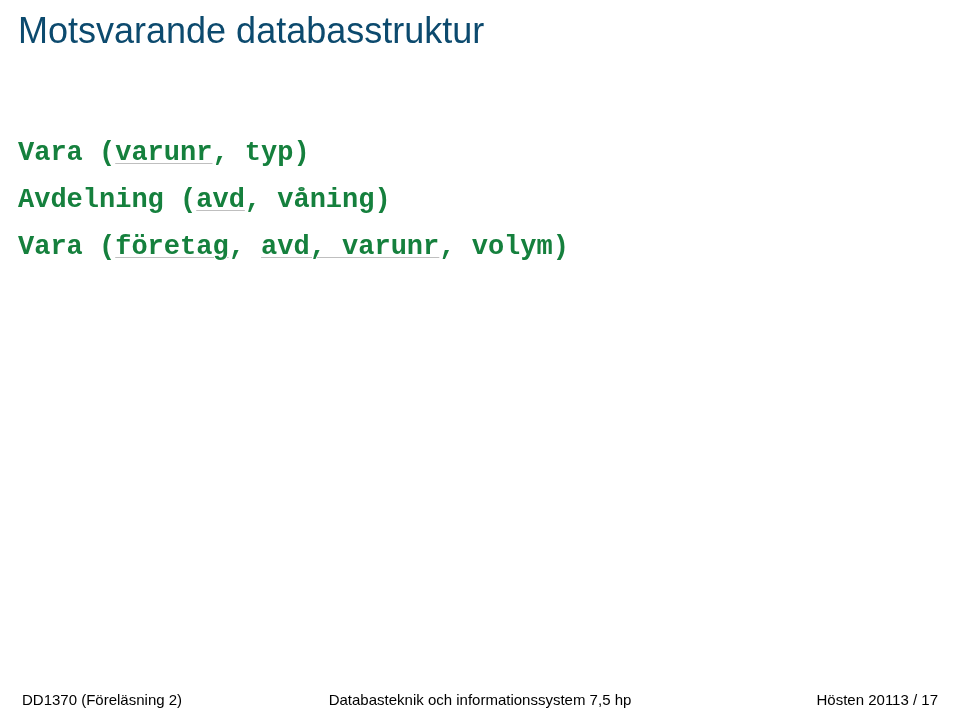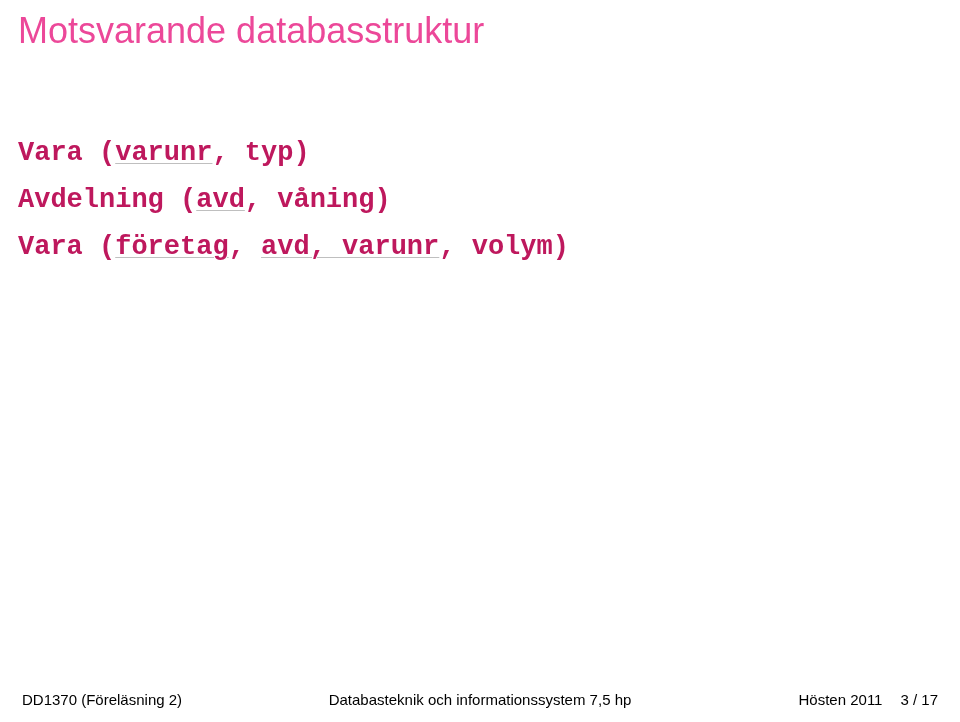--- a/index.html
+++ b/index.html
@@ -24,7 +24,7 @@
     top: 10px;
     font-size: 36px;
     font-weight: 400;
-    color: #ec4899;
+    color: #0c4a6e;
   }
   .body {
     position: absolute;

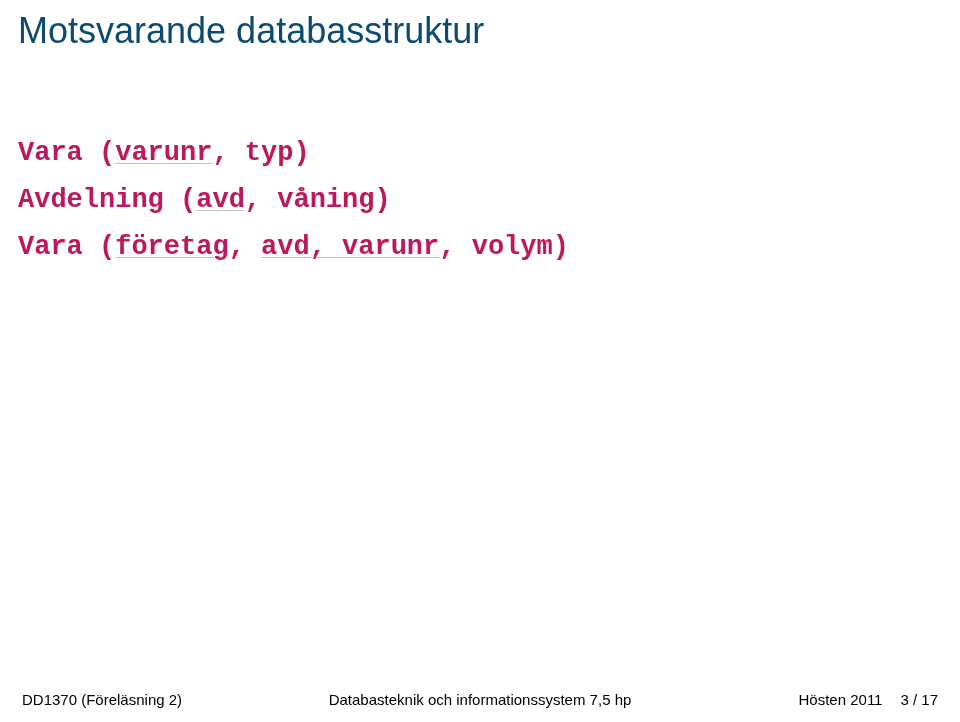--- a/index.html
+++ b/index.html
@@ -34,7 +34,7 @@
     font-family: "Courier New", Courier, monospace;
     font-size: 27px;
     line-height: 1.0;
-    color: #be185d;
+    color: #15803d;
   }
   .row {
     margin-bottom: 20px;

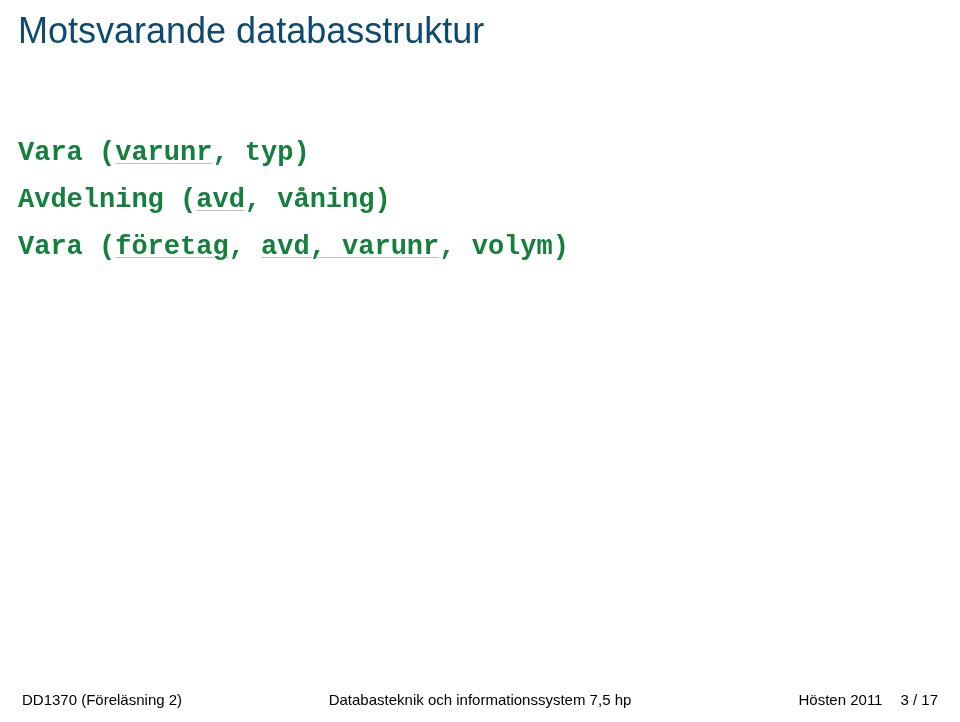--- a/index.html
+++ b/index.html
@@ -73,7 +73,7 @@
     bottom: 0;
   }
   .footer-right .page {
-    margin-left: 18px;
+    margin-left: 0;
   }
 </style>
 </head>

